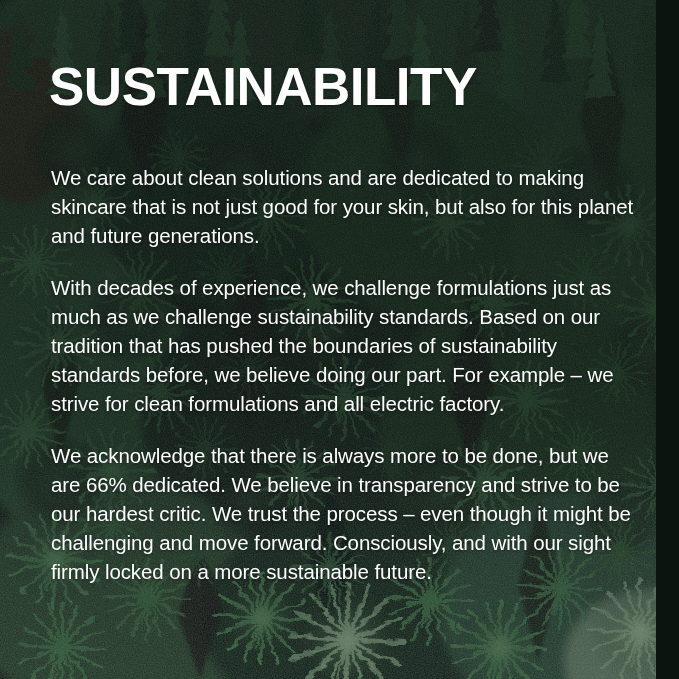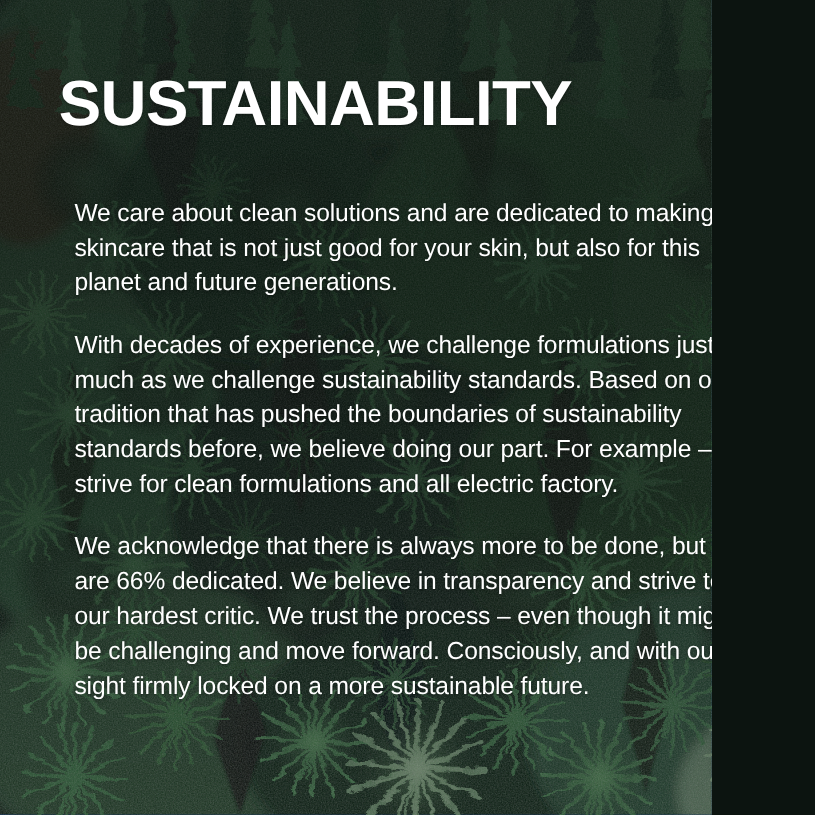--- a/index.html
+++ b/index.html
@@ -12,10 +12,10 @@
   }
   #page {
     position: relative;
-    width: 593px;
+    width: 656px;
     height: 679px;
     overflow: hidden;
-    background: #3b82f6;
+    background: #15803d;
   }
   #forest-bg {
     position: absolute;

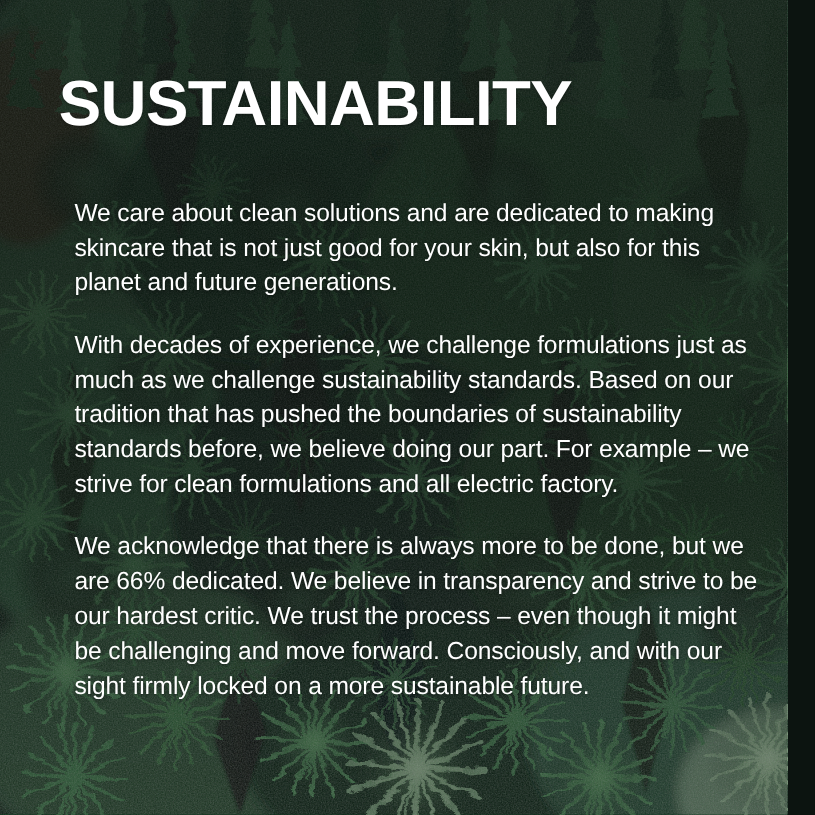--- a/index.html
+++ b/index.html
@@ -63,7 +63,7 @@
     width: 584px;
   }
   .body-copy p {
-    margin: 0 0 23px 12px;
+    margin: 0 0 23px 1px;
     color: #ffffff;
     font-family: "Liberation Sans", sans-serif;
     font-weight: normal;

